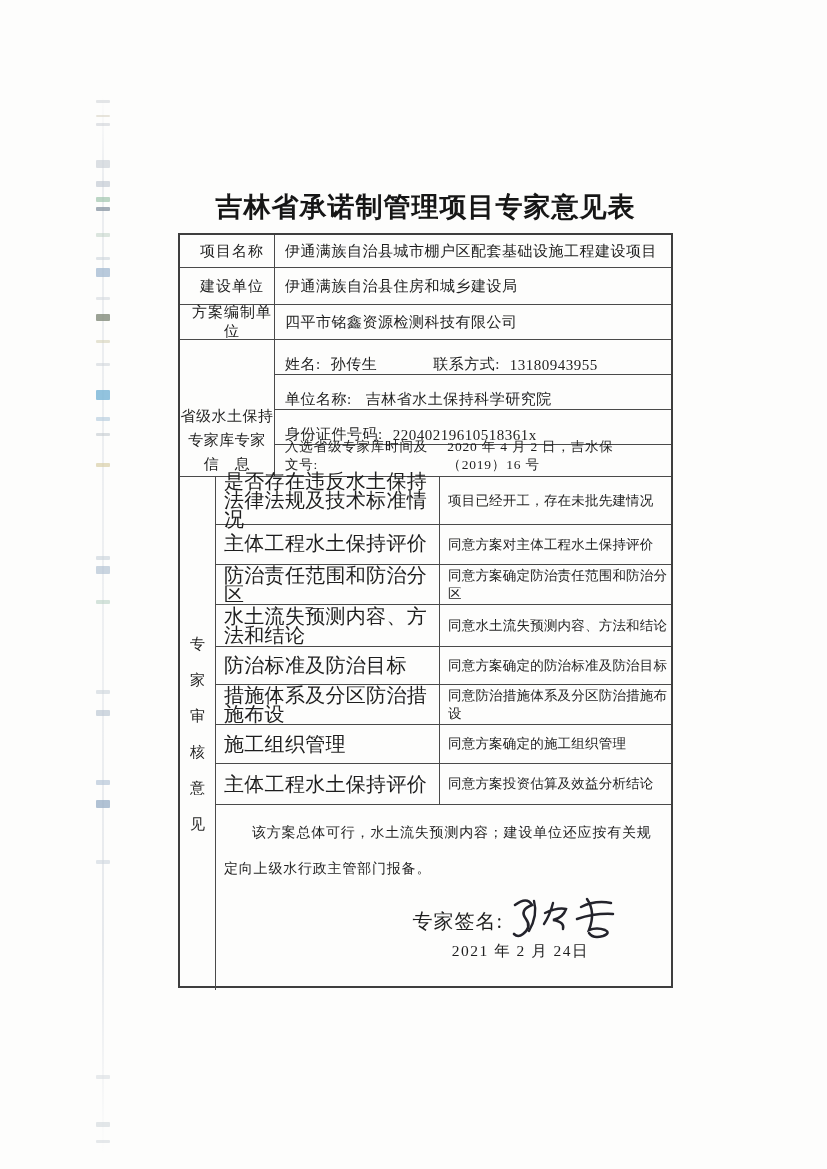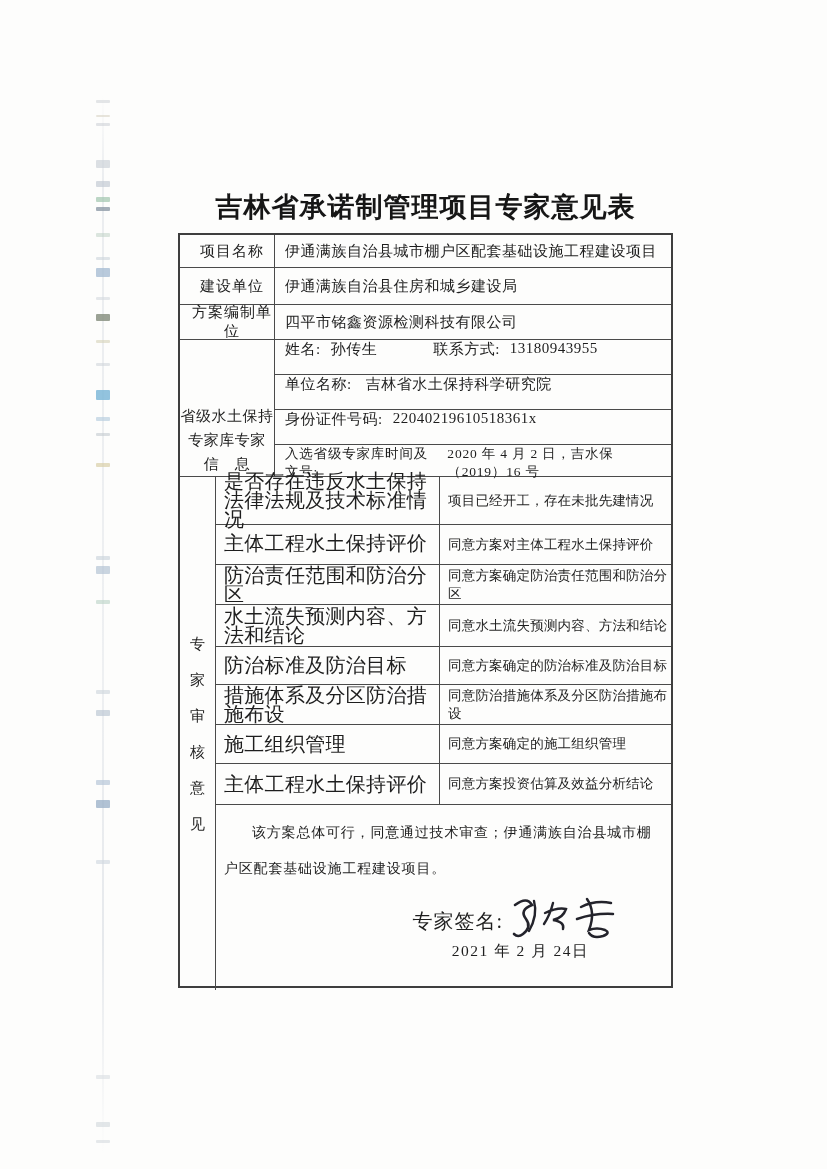--- a/index.html
+++ b/index.html
@@ -60,7 +60,7 @@
   }
   .expert-sub { flex: 1; display: flex; flex-direction: column; }
   .sub-row {
-    display: flex; align-items: flex-start;
+    display: flex; align-items: flex-end;
     border-bottom: 1.5px solid #4a4a4a;
     padding-left: 10px; letter-spacing: 0.5px;
   }

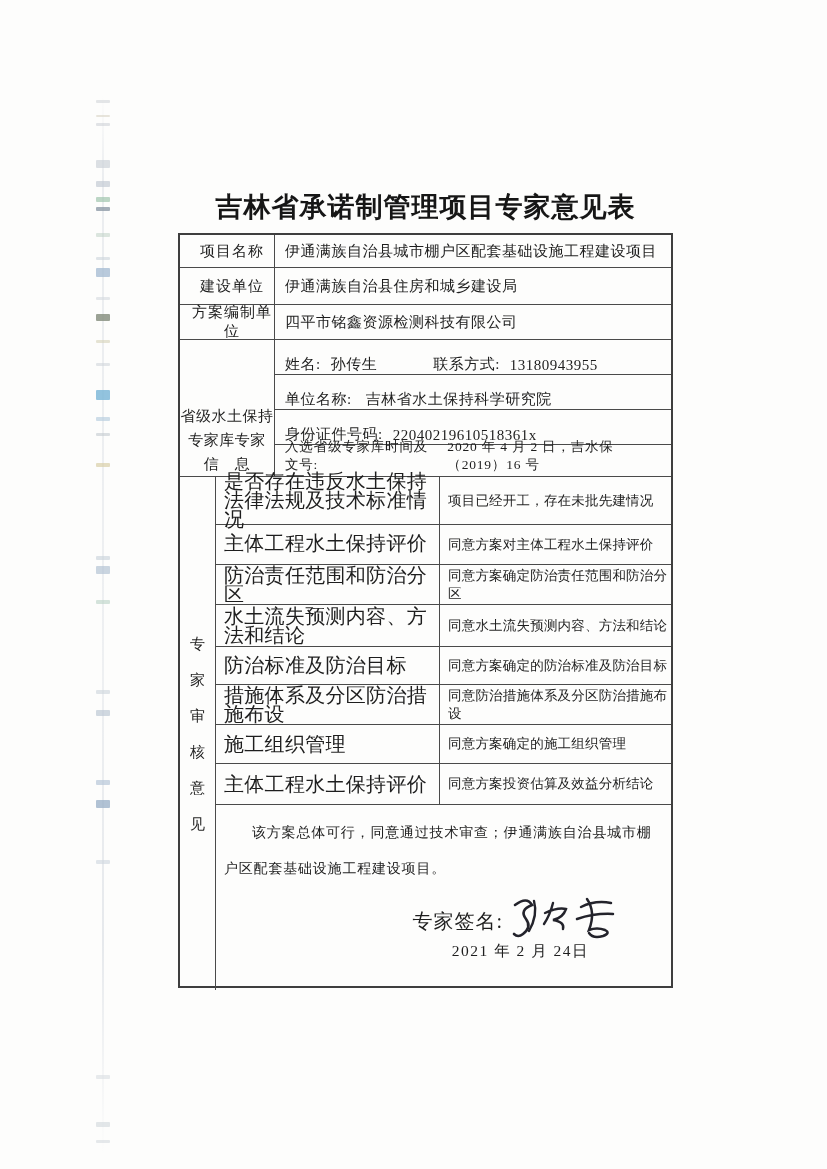--- a/index.html
+++ b/index.html
@@ -242,7 +242,7 @@
         </div>
 
         <div class="conclusion-block">
-          <div class="conclusion-text">该方案总体可行，同意通过技术审查；伊通满族自治县城市棚户区配套基础设施工程建设项目。</div>
+          <div class="conclusion-text">该方案总体可行，水土流失预测内容；建设单位还应按有关规定向上级水行政主管部门报备。</div>
           <div class="sig-row">
             <span class="sig-label">专家签名:</span>
             <svg class="signature-svg" width="128" height="52" viewBox="0 0 128 52" fill="none">

